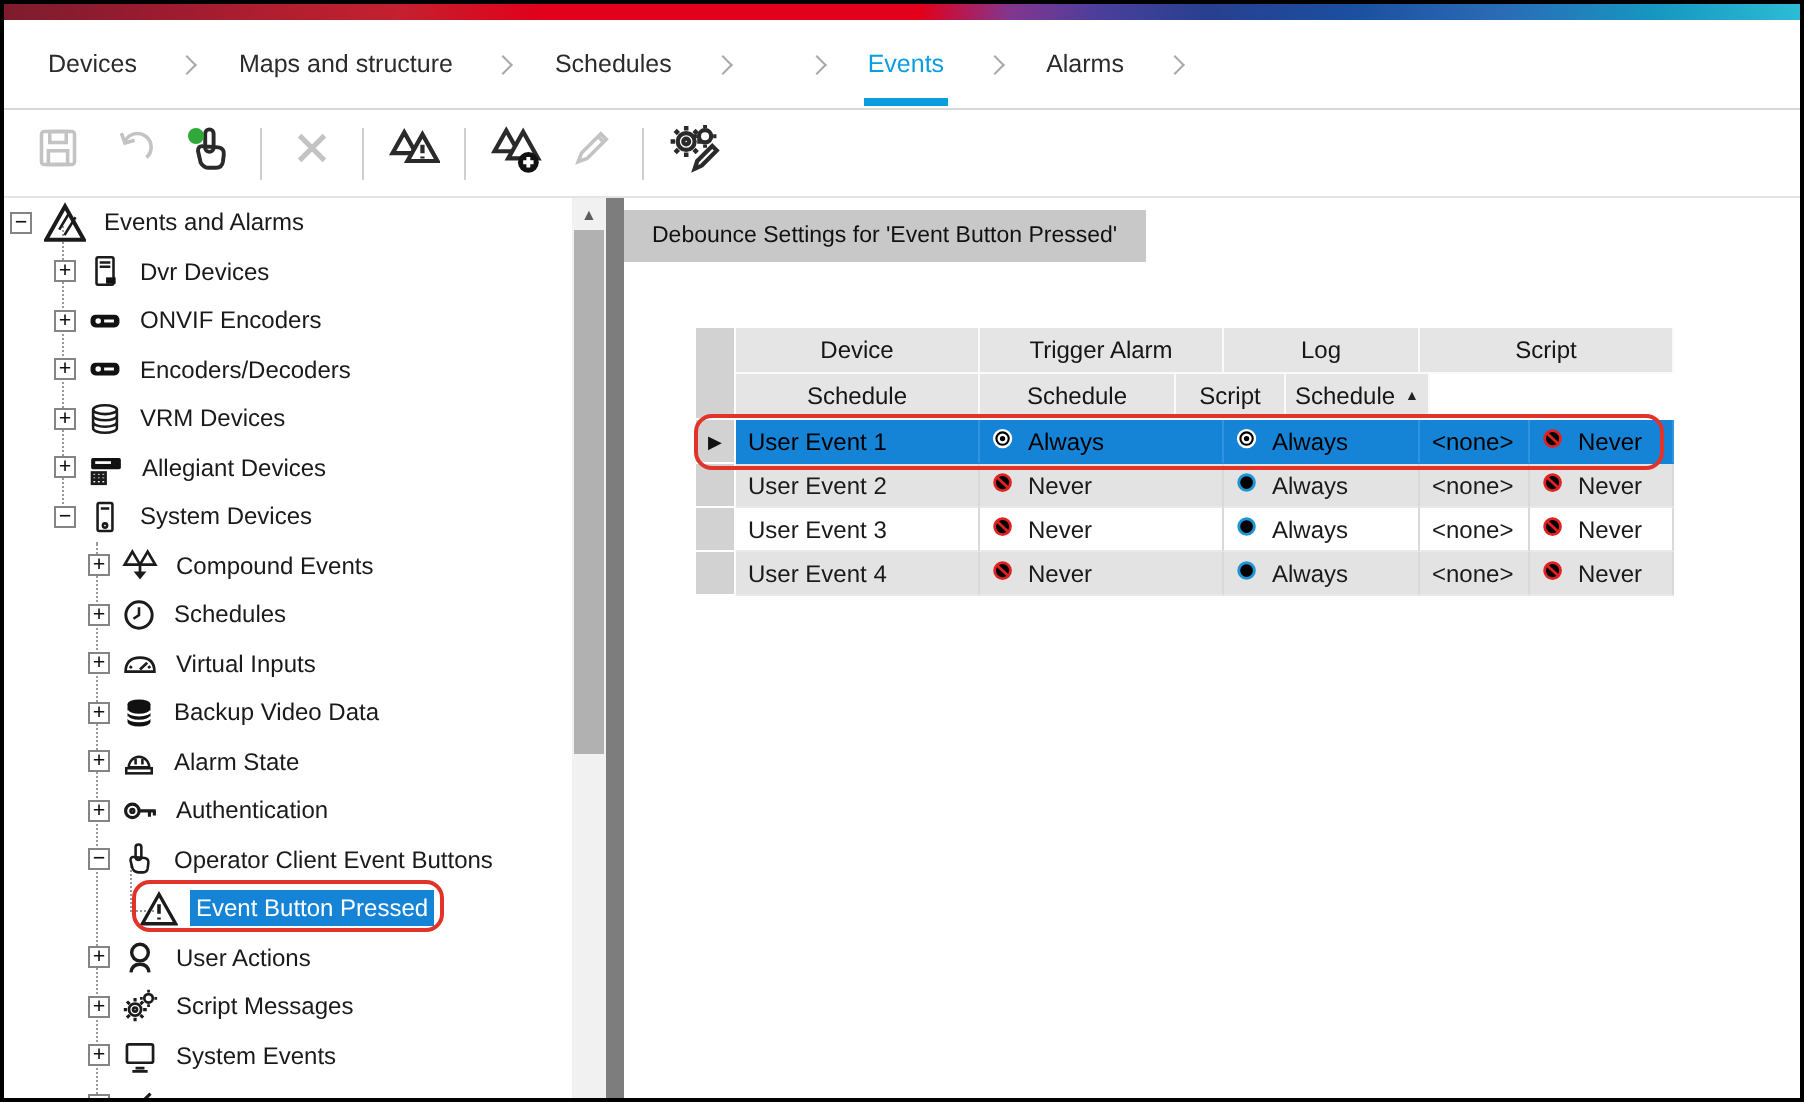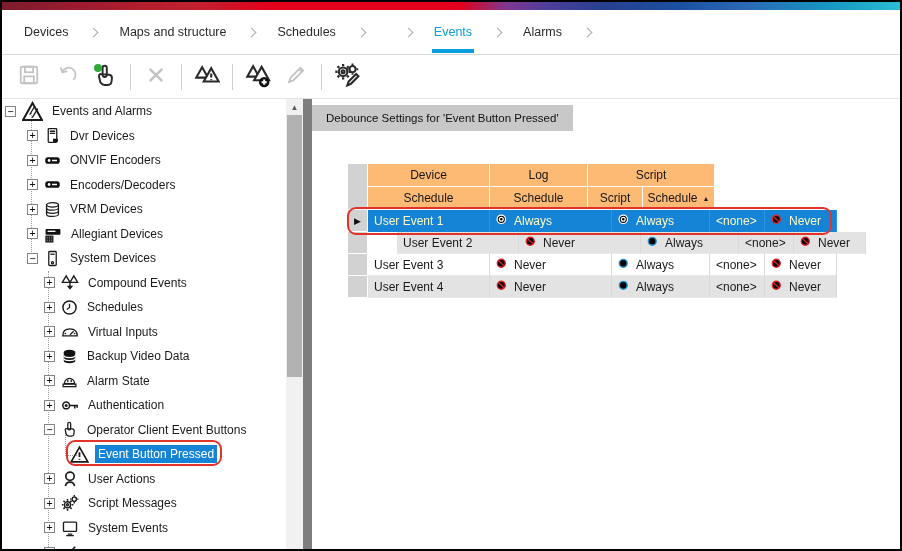--- a/index.html
+++ b/index.html
@@ -56,7 +56,7 @@
            display:flex;align-items:center;justify-content:center;font-size:9px;color:#111;}
   .gcols{display:flex;flex-direction:column;position:relative;}
   .hrow{display:flex;height:23px;}
-  .hcell{background:#fdba74;border-right:1px solid #fafafa;border-bottom:1px solid #fafafa;
+  .hcell{background:#e5e5e5;border-right:1px solid #fafafa;border-bottom:1px solid #fafafa;
          display:flex;align-items:center;justify-content:center;gap:5px;font-size:12px;color:#161616;}
   .drow{display:flex;height:22px;}
   .dcell{border-right:1px solid #d9d9d9;border-bottom:1px solid #e9e9e9;display:flex;align-items:center;

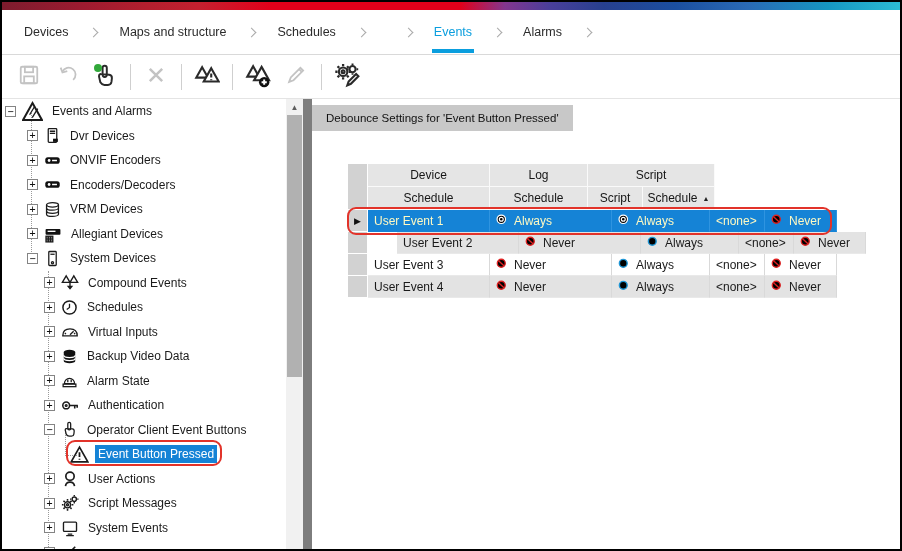--- a/index.html
+++ b/index.html
@@ -382,6 +382,9 @@
               <div class="hcell" style="width: 122px;">
                 <span>Device</span>
               </div>
+              <div class="hcell" style="width: 122px;">
+                <span>Trigger Alarm</span>
+              </div>
               <div class="hcell" style="width: 98px;">
                 <span>Log</span>
               </div>

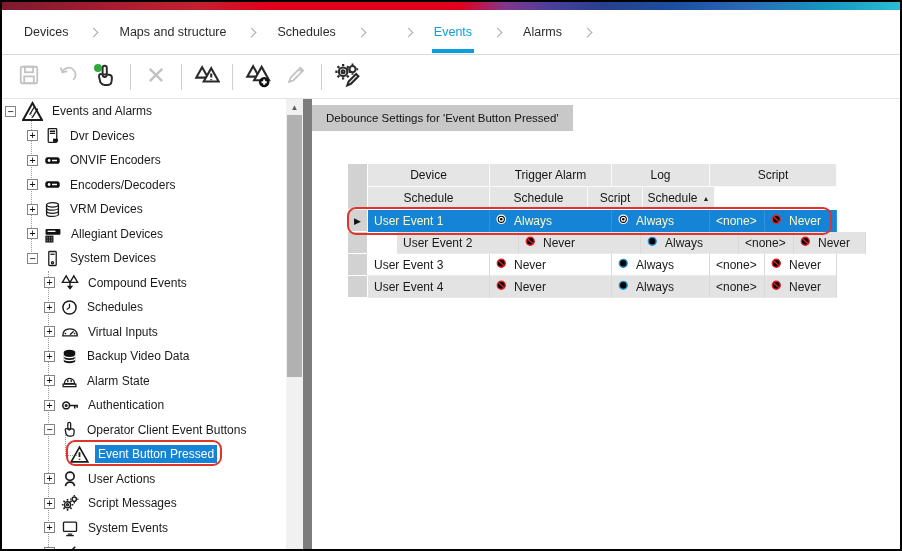--- a/index.html
+++ b/index.html
@@ -62,7 +62,7 @@
   .dcell{border-right:1px solid #d9d9d9;border-bottom:1px solid #e9e9e9;display:flex;align-items:center;
          padding:0 6px;gap:5px;overflow:hidden;white-space:nowrap;}
   .drow.alt .dcell{background:#e3e3e3;}
-  .drow.selected .dcell{background:#1583d6;color:#fef9c3;border-right-color:#2f94e0;border-bottom-color:#1583d6;}
+  .drow.selected .dcell{background:#1583d6;color:#000000;border-right-color:#2f94e0;border-bottom-color:#1583d6;}
   .sortarrow{font-size:7px;color:#222;}
   .cellicon{flex:none;display:flex;}
 </style>

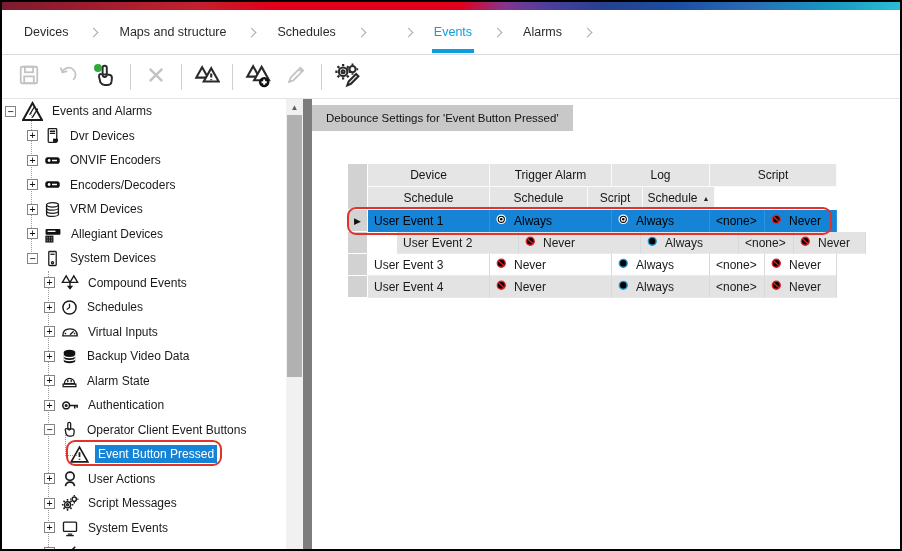--- a/index.html
+++ b/index.html
@@ -444,7 +444,7 @@
               </div>
             </div>
             <div class="drow alt">
-              <div class="dcell" style="width: 122px; margin-left: 29px;">
+              <div class="dcell" style="width: 122px;">
                 <span>User Event 2</span>
               </div>
               <div class="dcell" style="width: 122px;">

